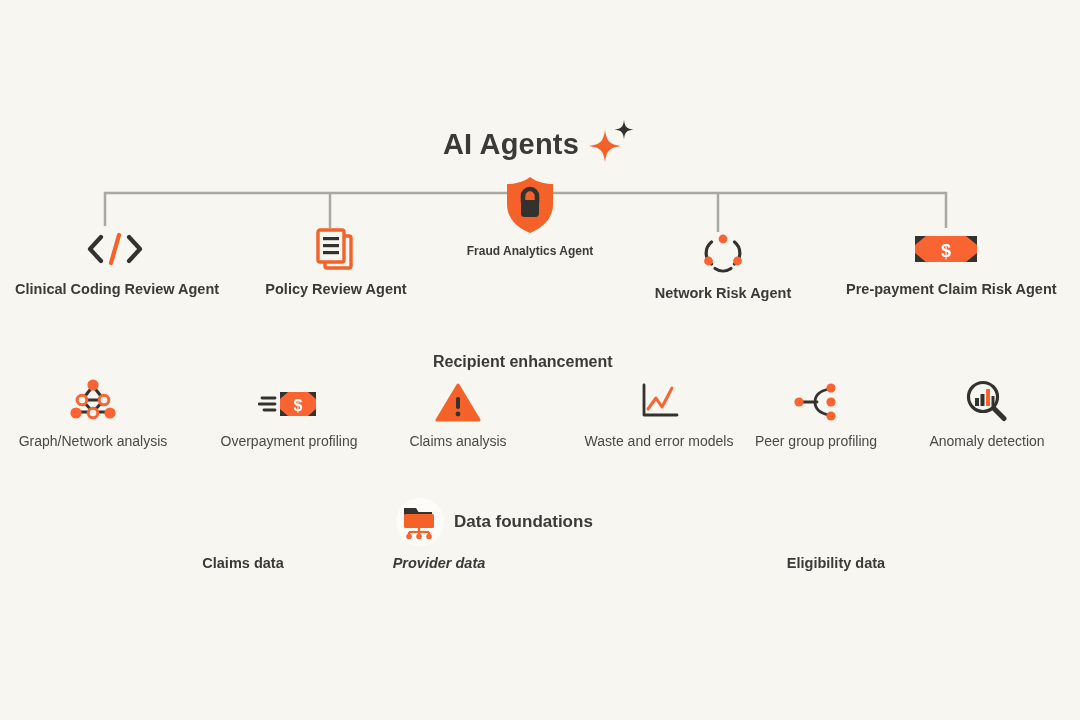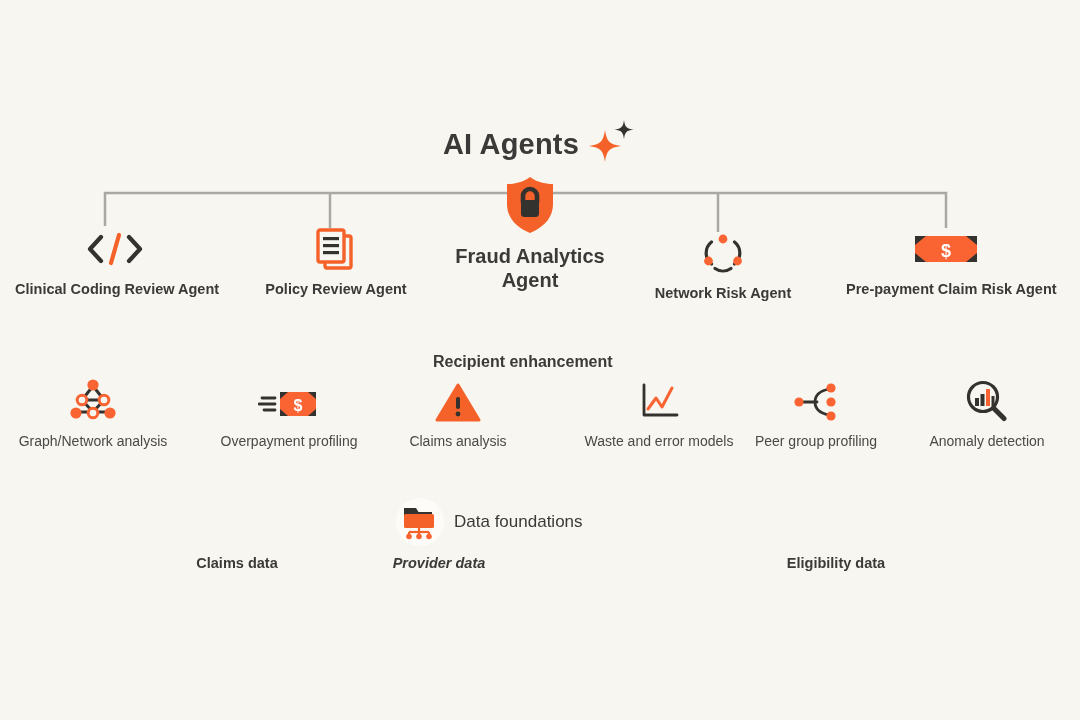--- a/index.html
+++ b/index.html
@@ -78,7 +78,7 @@
   }
   .agent.center .agent-label {
     white-space: normal;
-    font-size: 20px;
+    font-size: 12px;
     text-align: center;
   }
 

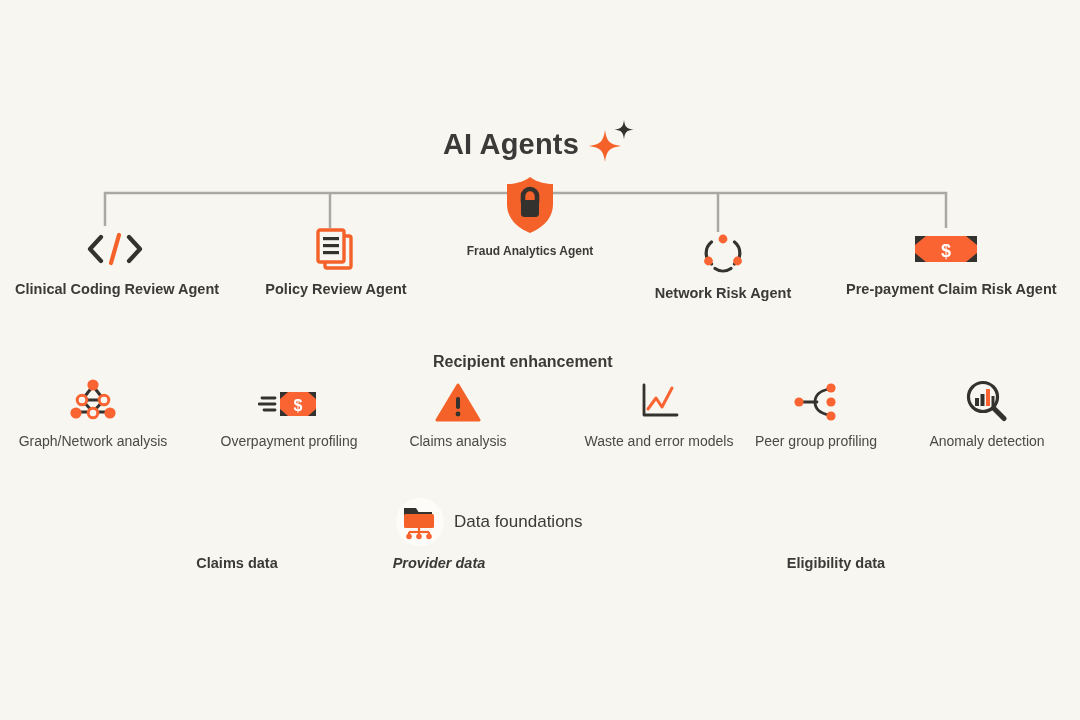--- a/index.html
+++ b/index.html
@@ -129,7 +129,7 @@
   }
   .found-title {
     font-size: 17px;
-    font-weight: normal;
+    font-weight: bold;
     color: #3b3a38;
     margin-left: 10px;
     white-space: nowrap;

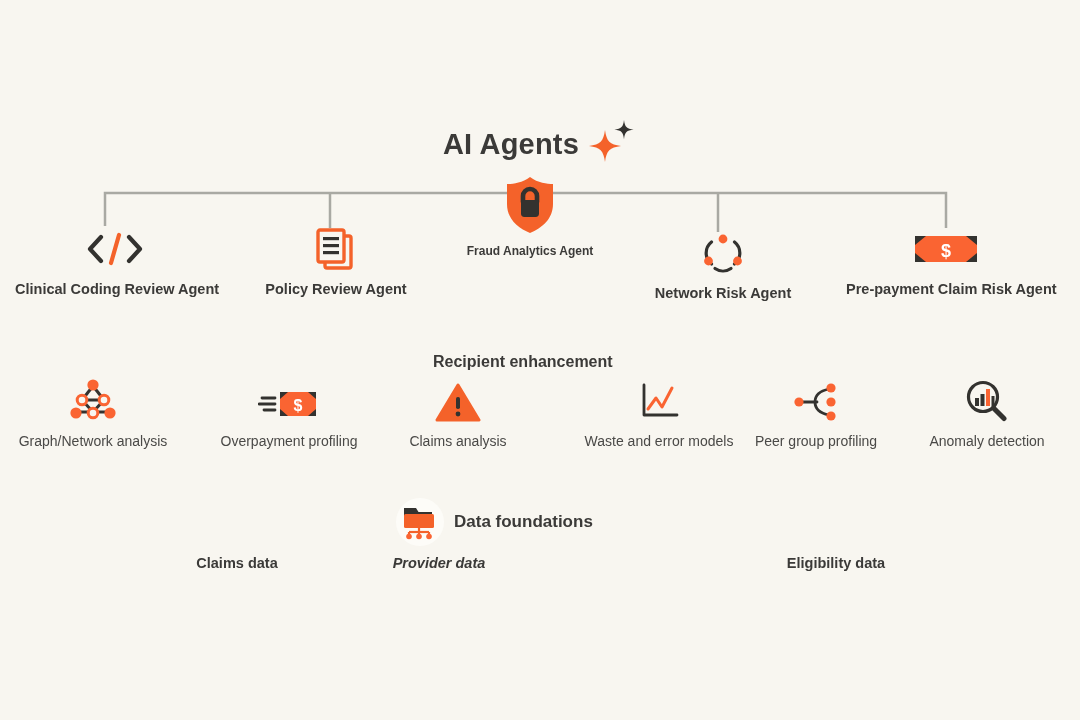--- a/index.html
+++ b/index.html
@@ -343,7 +343,7 @@
     <span class="found-title">Data foundations</span>
   </div>
 
-  <div class="data-item" style="left:137px; width:200px;">Claims data</div>
+  <div class="data-item" style="left:143px; width:200px;">Claims data</div>
   <div class="data-item" style="left:339px; width:200px;font-style:italic;">Provider data</div>
   <div class="data-item" style="left:736px; width:200px;">Eligibility data</div>
 

